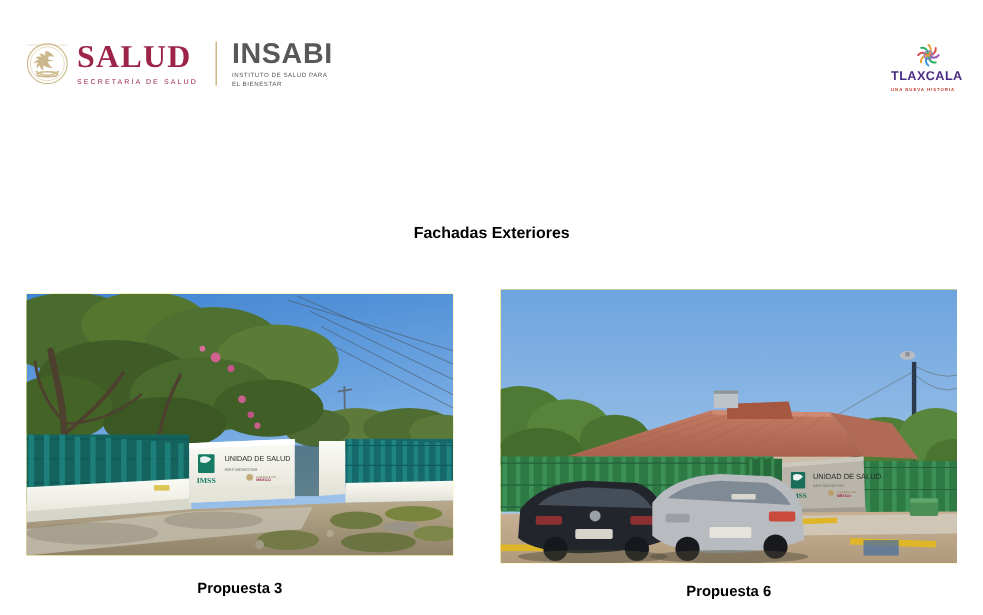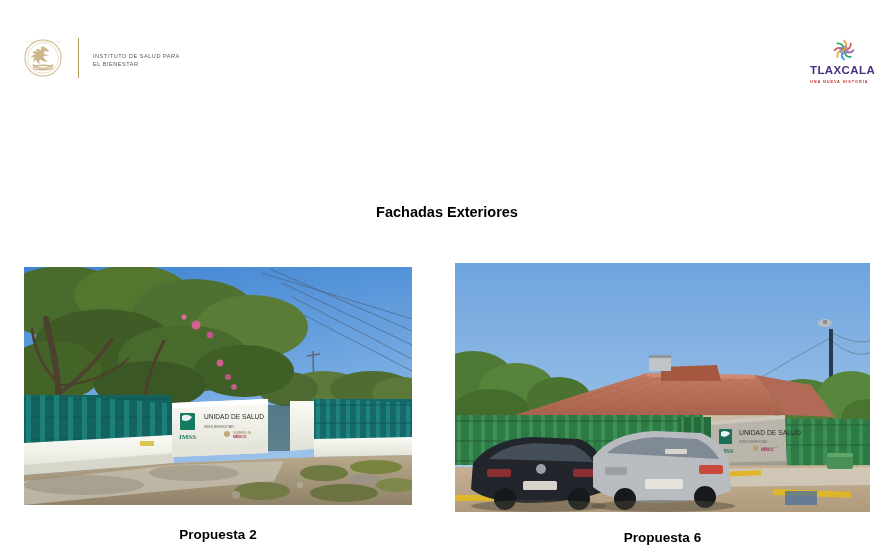--- a/index.html
+++ b/index.html
@@ -181,6 +181,10 @@
       </svg>
     </span>
 
+    <div class="salud-block">
+      <div class="salud-word">SALUD</div>
+      <div class="salud-sub">SECRETARÍA DE SALUD</div>
+    </div>
 
     <div id="logo-divider"></div>
 

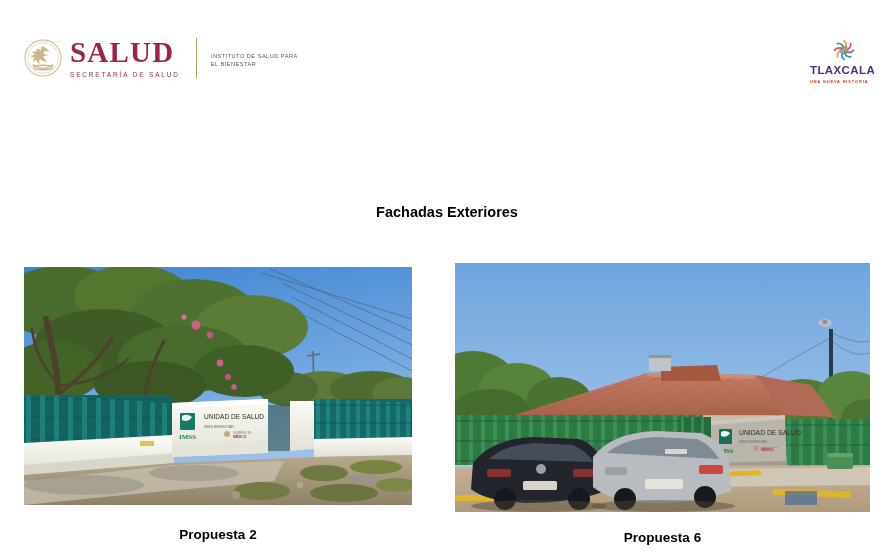--- a/index.html
+++ b/index.html
@@ -189,6 +189,7 @@
     <div id="logo-divider"></div>
 
     <div class="insabi-block">
+      <div class="insabi-word">INSABI</div>
       <div class="insabi-sub">INSTITUTO DE SALUD PARA EL BIENESTAR</div>
     </div>
   </div>

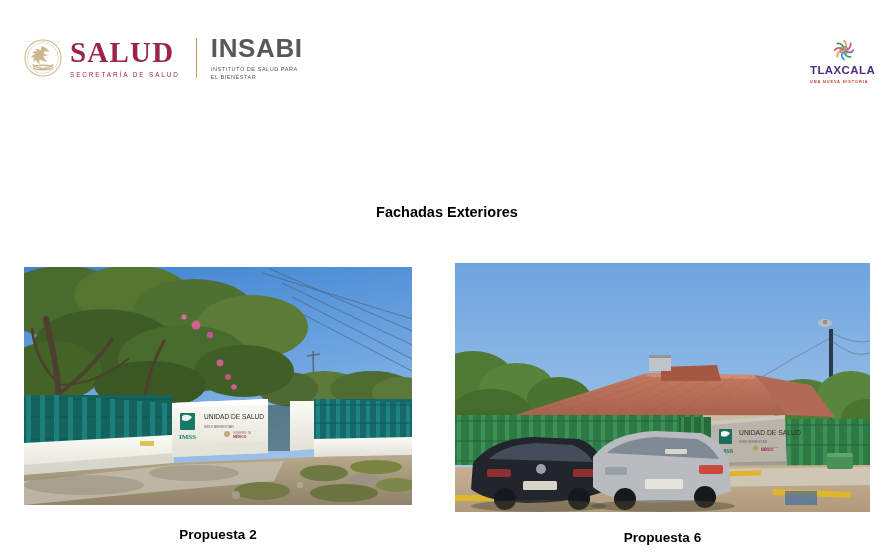--- a/index.html
+++ b/index.html
@@ -380,7 +380,7 @@
     <rect x="116" y="174" width="14" height="5" fill="#d8c040" opacity=".9"></rect>
   </svg>
 </div>
-<div class="caption" id="caption-1">Propuesta 2</div>
+<div class="caption" id="caption-1">Propuesta 3</div>
 
 <div class="photo-frame" id="photo-2">
   <svg width="415" height="249" viewBox="0 0 415 249">

